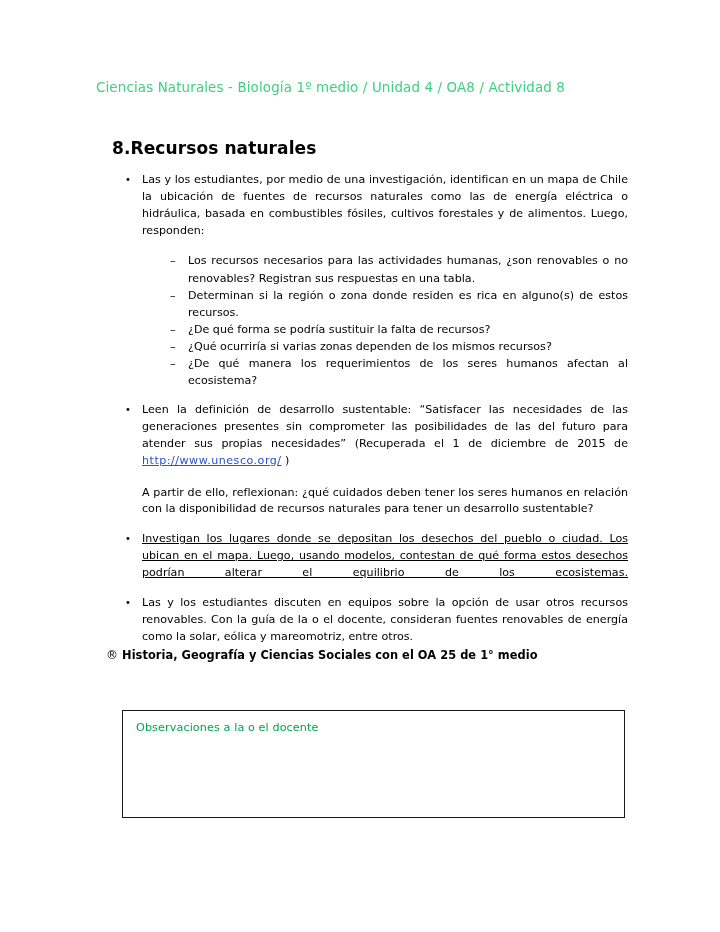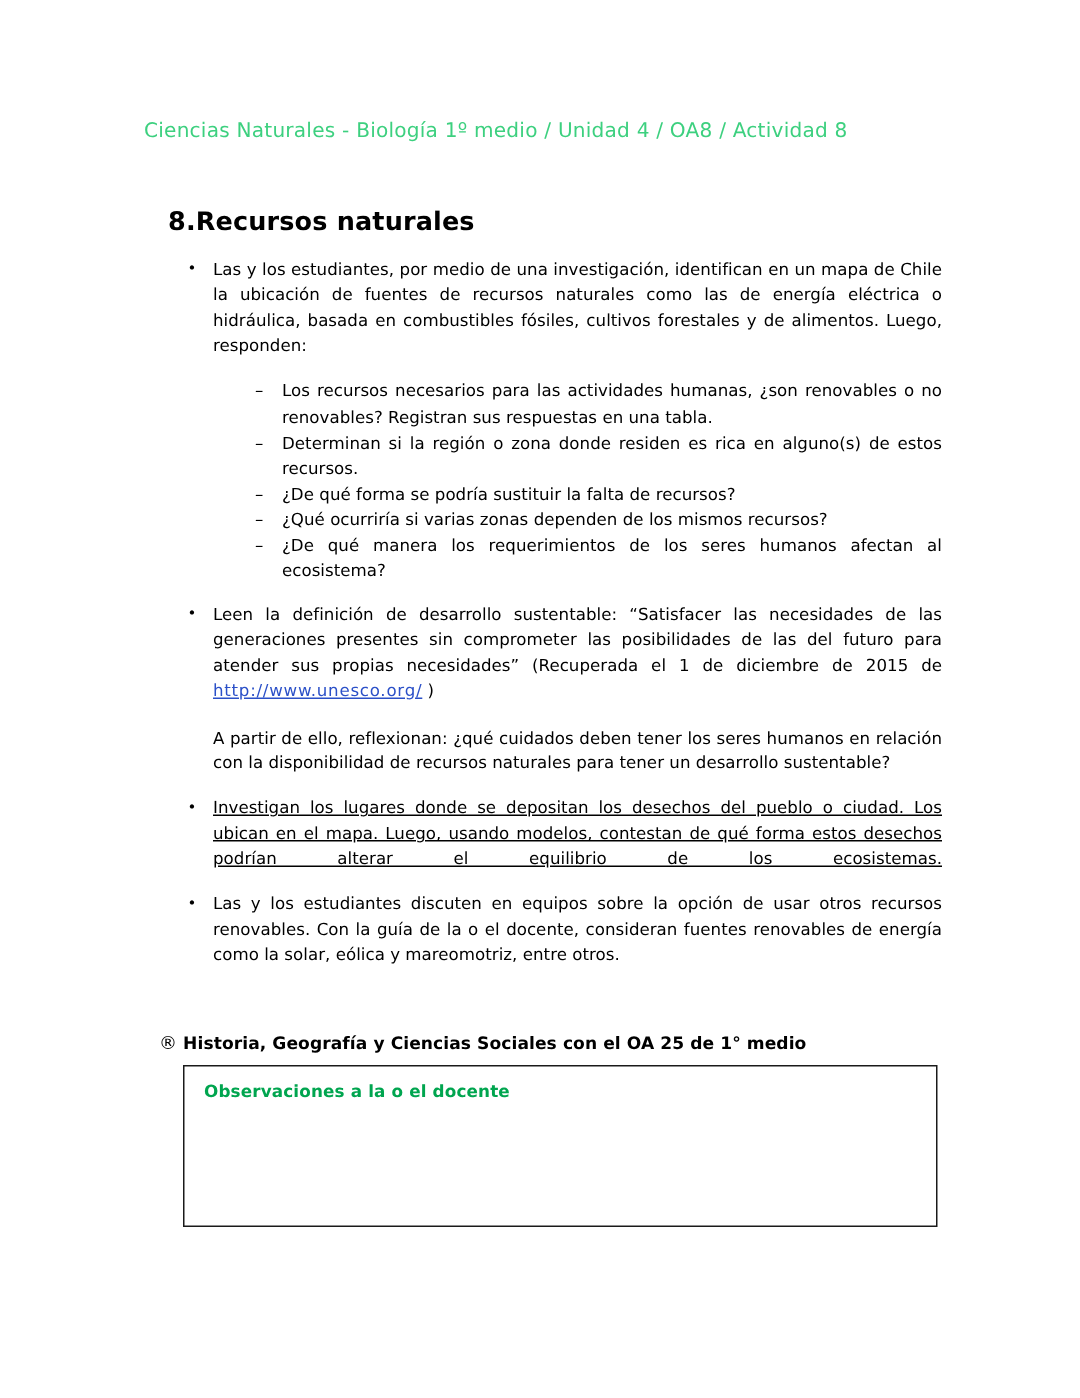--- a/index.html
+++ b/index.html
@@ -135,7 +135,7 @@
   .crossref {
     position: absolute;
     left: 106px;
-    top: 688px;
+    top: 648px;
     font-size: 11.4px;
     font-weight: bold;
     letter-spacing: 0.05px;

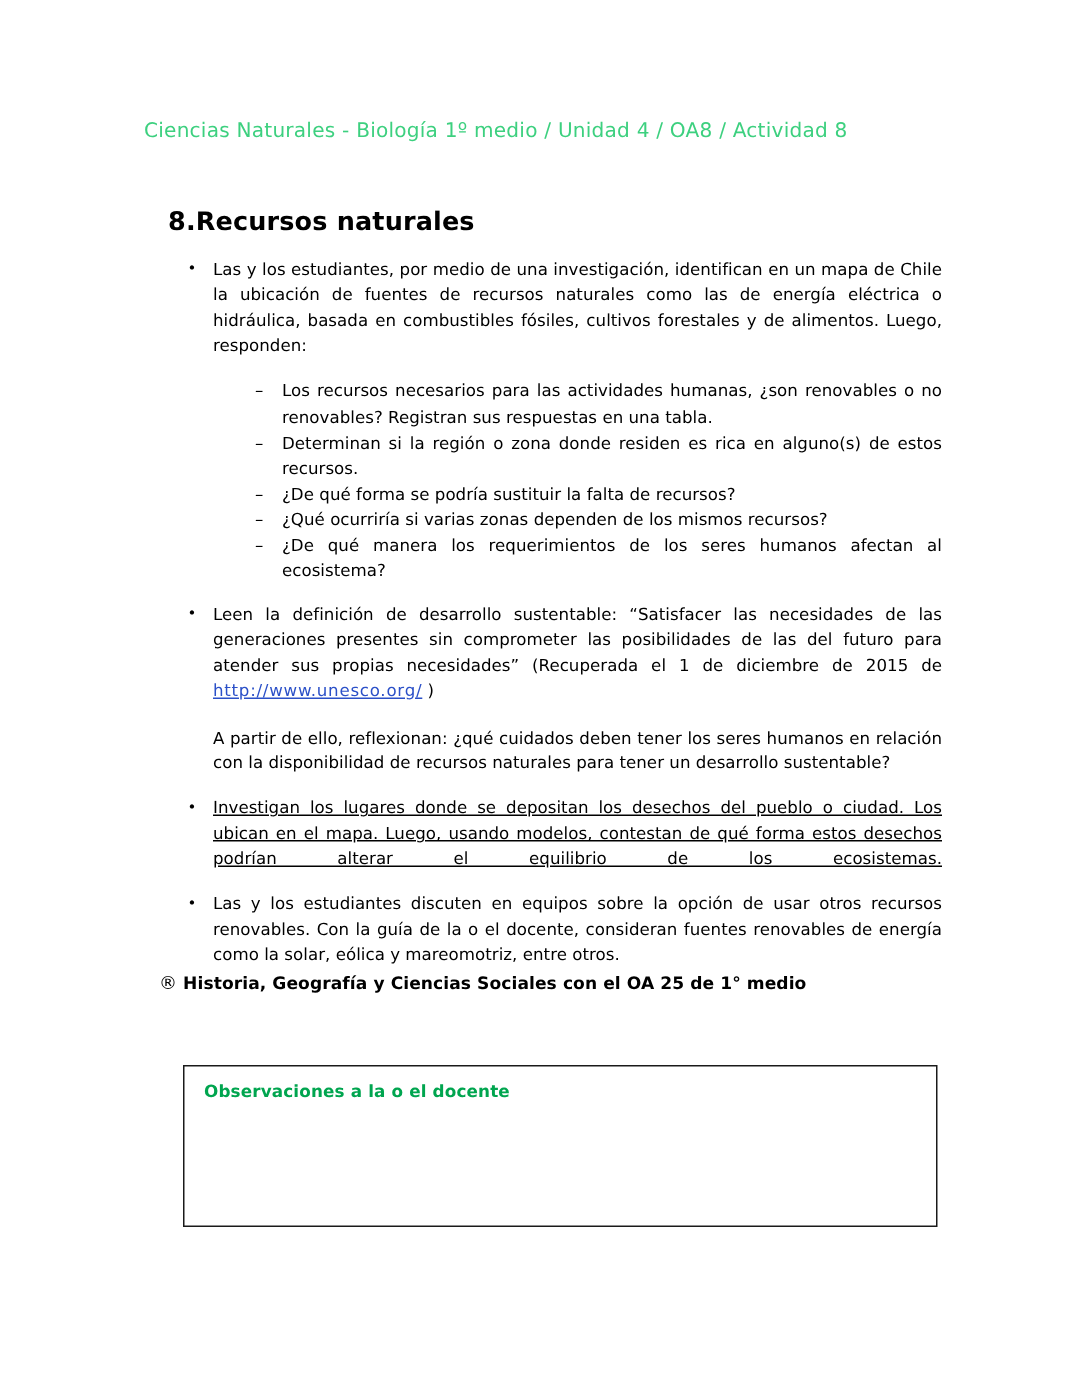--- a/index.html
+++ b/index.html
@@ -161,7 +161,7 @@
   }
   .obs-title {
     color: #00a54f;
-    font-weight: bold;
+    font-weight: normal;
     font-size: 11.2px;
     line-height: 1.3;
     letter-spacing: 0.1px;

